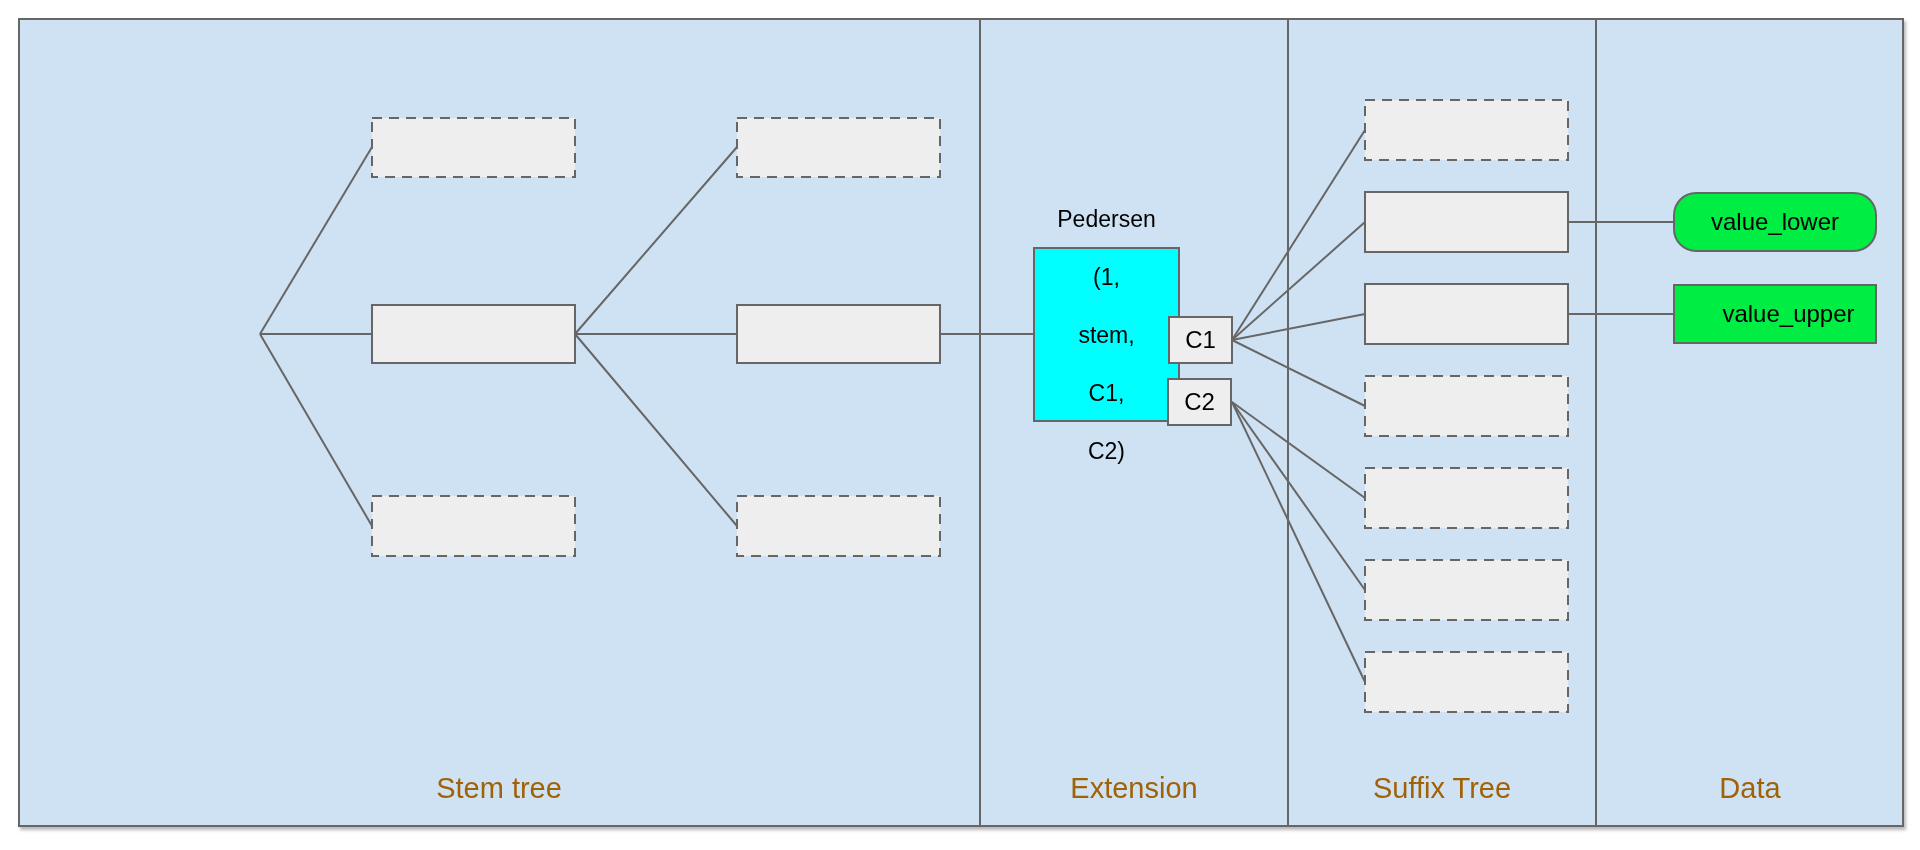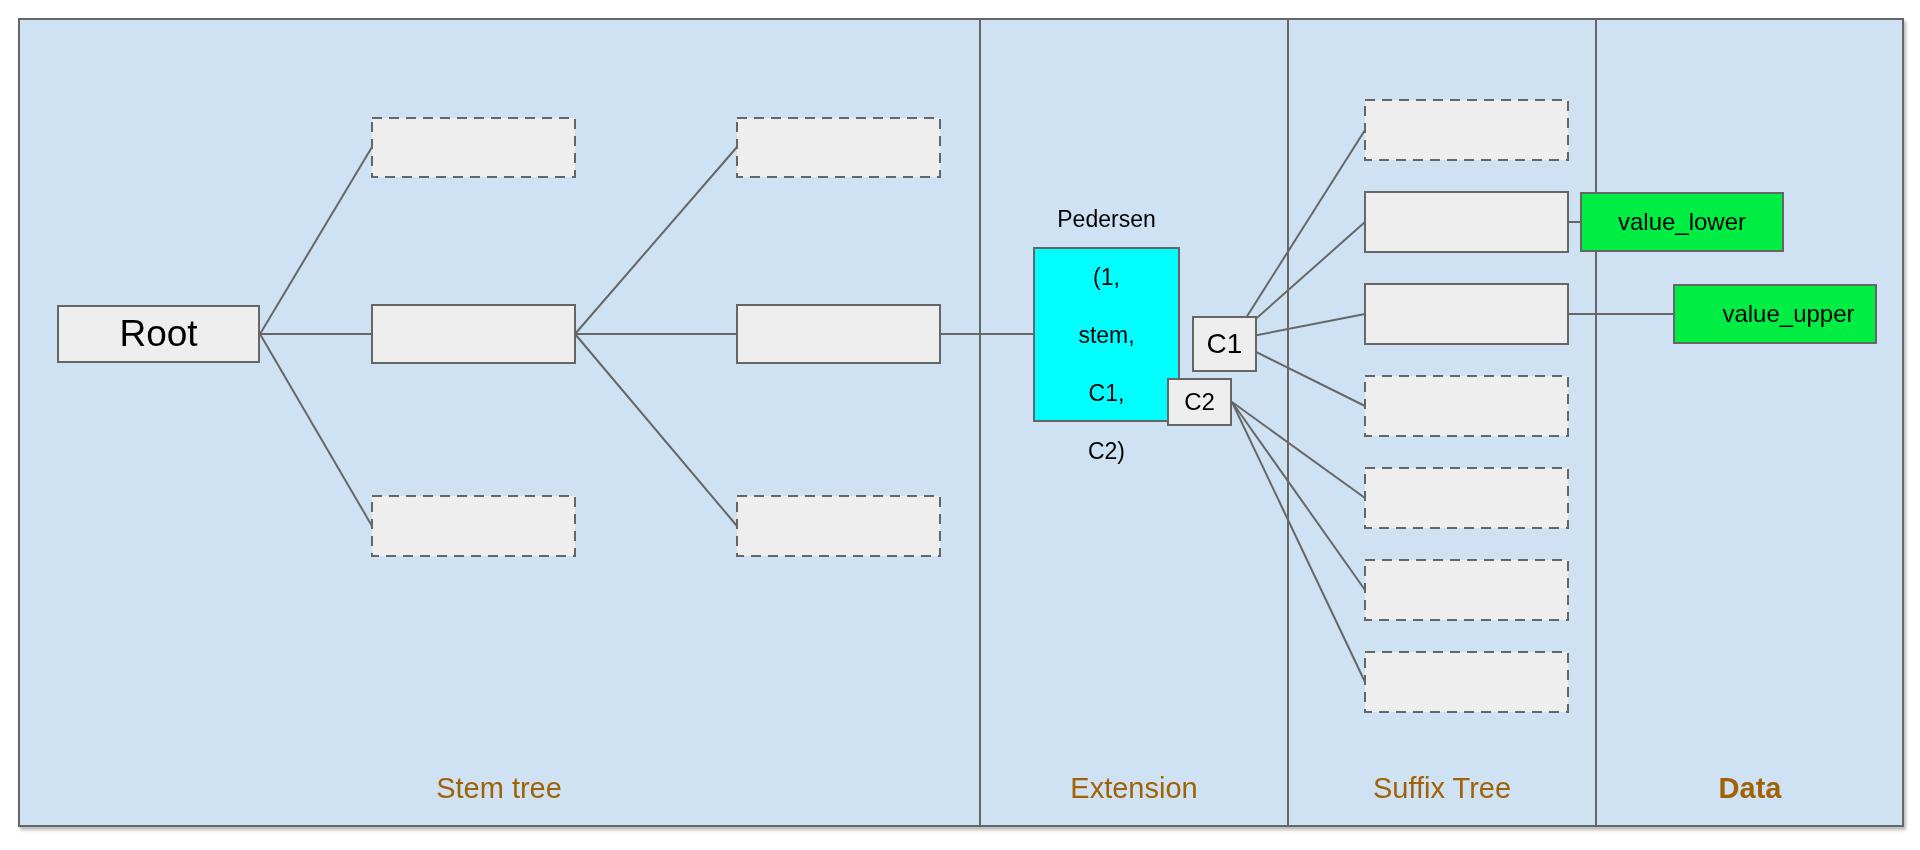--- a/index.html
+++ b/index.html
@@ -37,7 +37,7 @@
   .node.port-c1  { left: 1192px; top: 316px; width: 65px;  height: 56px;  font-size: 28px; }
   .node.port-c2  { left: 1167px; top: 378px; width: 65px;  height: 48px;  font-size: 24px; }
   .node.value    { width: 204px; height: 60px; background: #00ee44; font-size: 24px; }
-  .node.value-lower { left: 1580px; top: 192px; }
+  .node.value-lower { left: 1673px; top: 192px; border-radius: 23px; }
   .node.value-upper { left: 1673px; top: 284px; padding-left: 27px; }
   .lane-label {
     position: absolute;

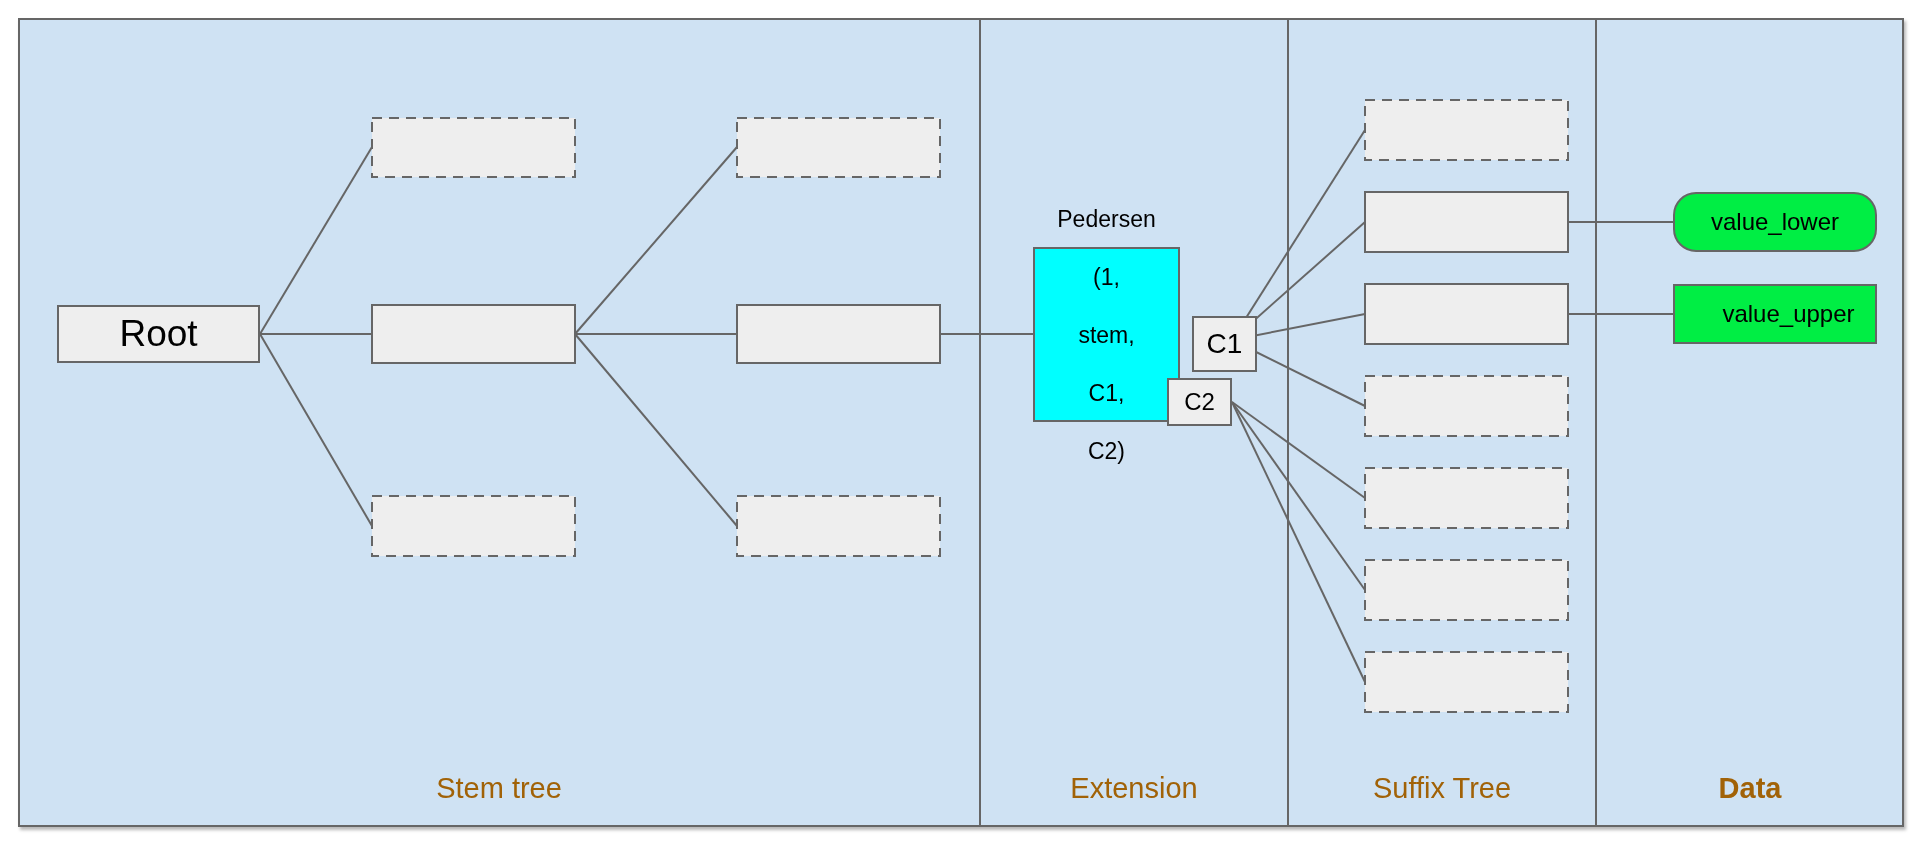--- a/index.html
+++ b/index.html
@@ -107,9 +107,6 @@
     <rect class="ph dashed" x="1365" y="652" width="203" height="60"></rect>
   </svg>
 
-  <div class="node root">
-    <span>Root</span>
-  </div>
 
   <div class="node pedersen">
     <span>Pedersen</span>

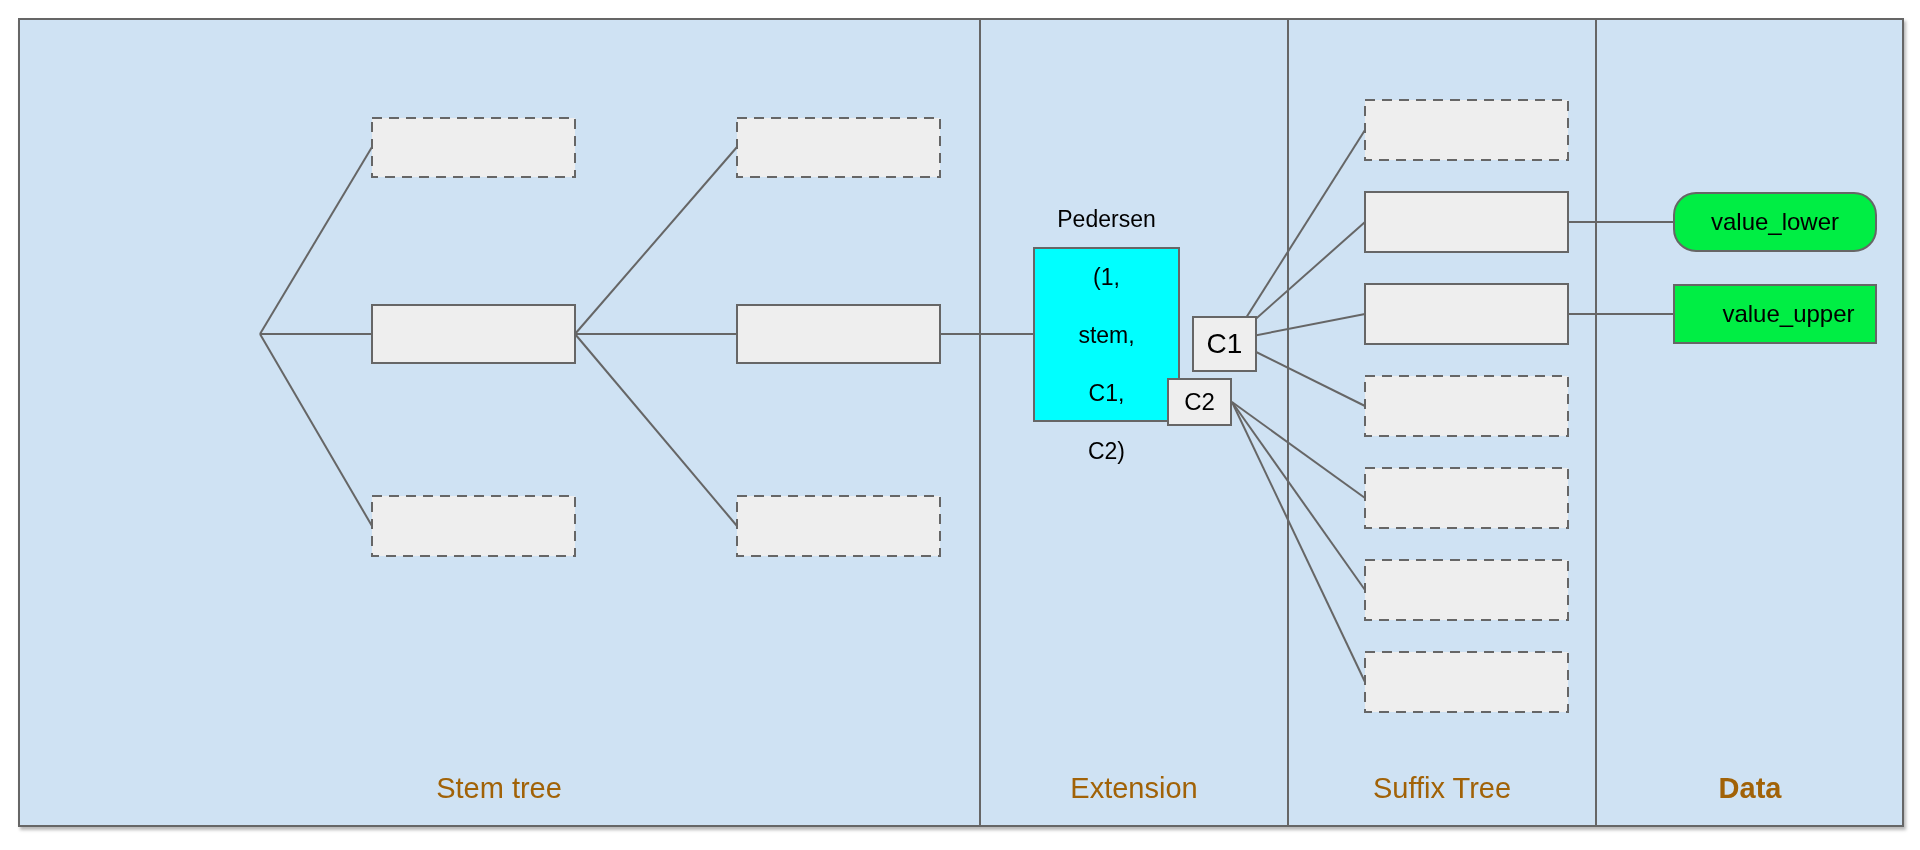--- a/index.html
+++ b/index.html
@@ -34,7 +34,7 @@
   .node.root     { left: 57px;   top: 305px; width: 203px; height: 58px;  font-size: 37px; }
   .node.pedersen { left: 1033px; top: 247px; width: 147px; height: 175px; background: #00ffff;
                    font-size: 23px; line-height: 28px; flex-direction: column; gap: 30px; }
-  .node.port-c1  { left: 1192px; top: 316px; width: 65px;  height: 56px;  font-size: 28px; }
+  .node.port-c1  { left: 1168px; top: 316px; width: 65px;  height: 48px;  font-size: 24px; }
   .node.port-c2  { left: 1167px; top: 378px; width: 65px;  height: 48px;  font-size: 24px; }
   .node.value    { width: 204px; height: 60px; background: #00ee44; font-size: 24px; }
   .node.value-lower { left: 1673px; top: 192px; border-radius: 23px; }

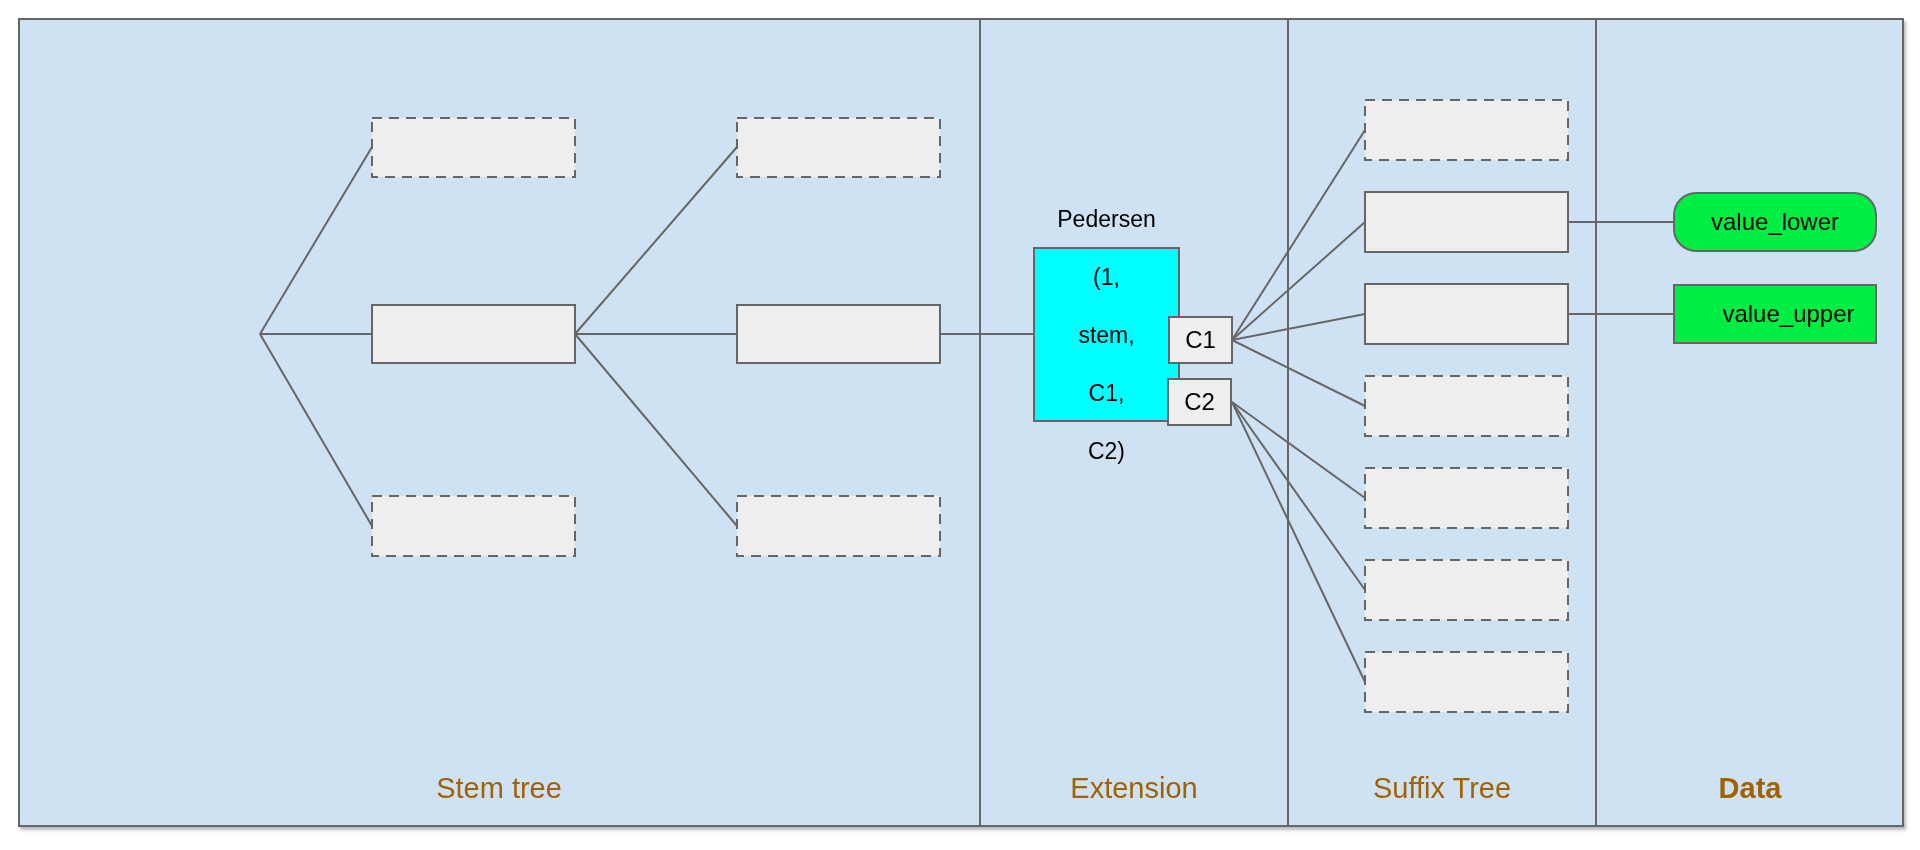--- a/index.html
+++ b/index.html
@@ -52,7 +52,7 @@
   .lane-label.stem      { left: 349px;  }
   .lane-label.extension { left: 984px;  }
   .lane-label.suffix    { left: 1292px; }
-  .lane-label.data      { left: 1600px; font-weight: bold; }
+  .lane-label.data      { left: 1600px; }
   svg .edge    { stroke: #666666; stroke-width: 2; }
   svg .divider { stroke: #666666; stroke-width: 2; }
   svg .ph      { fill: #eeeeee; stroke: #666666; stroke-width: 2; }

